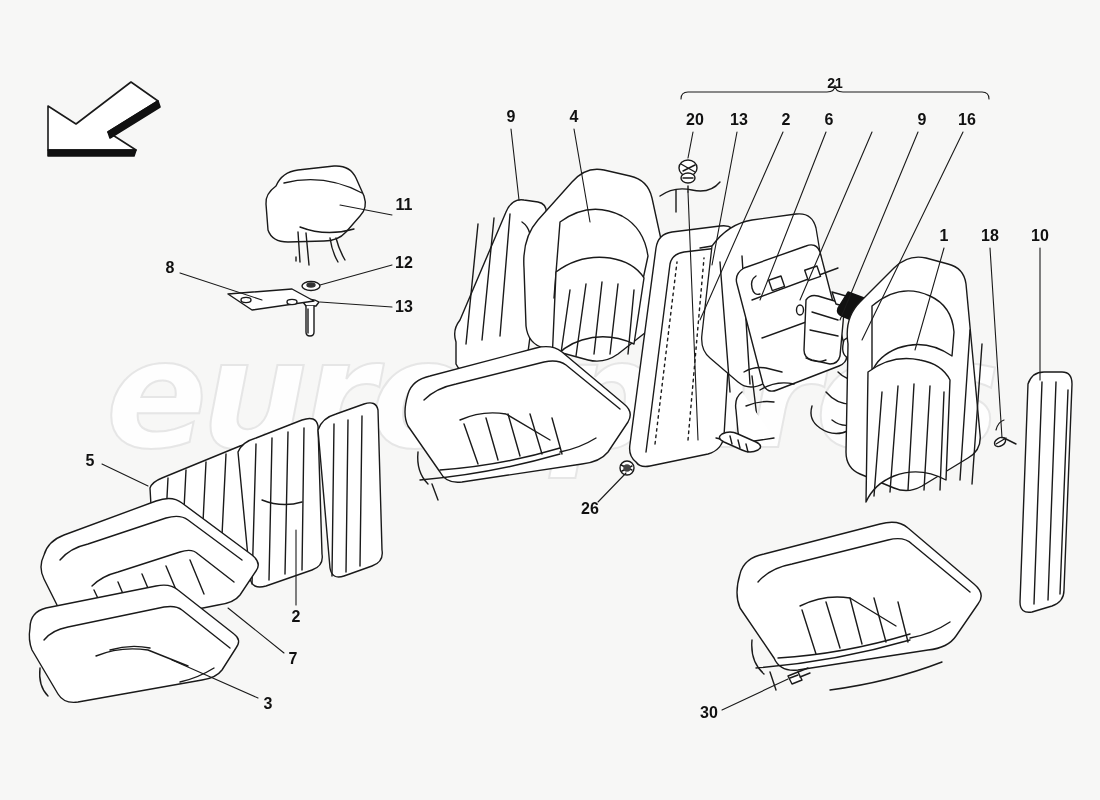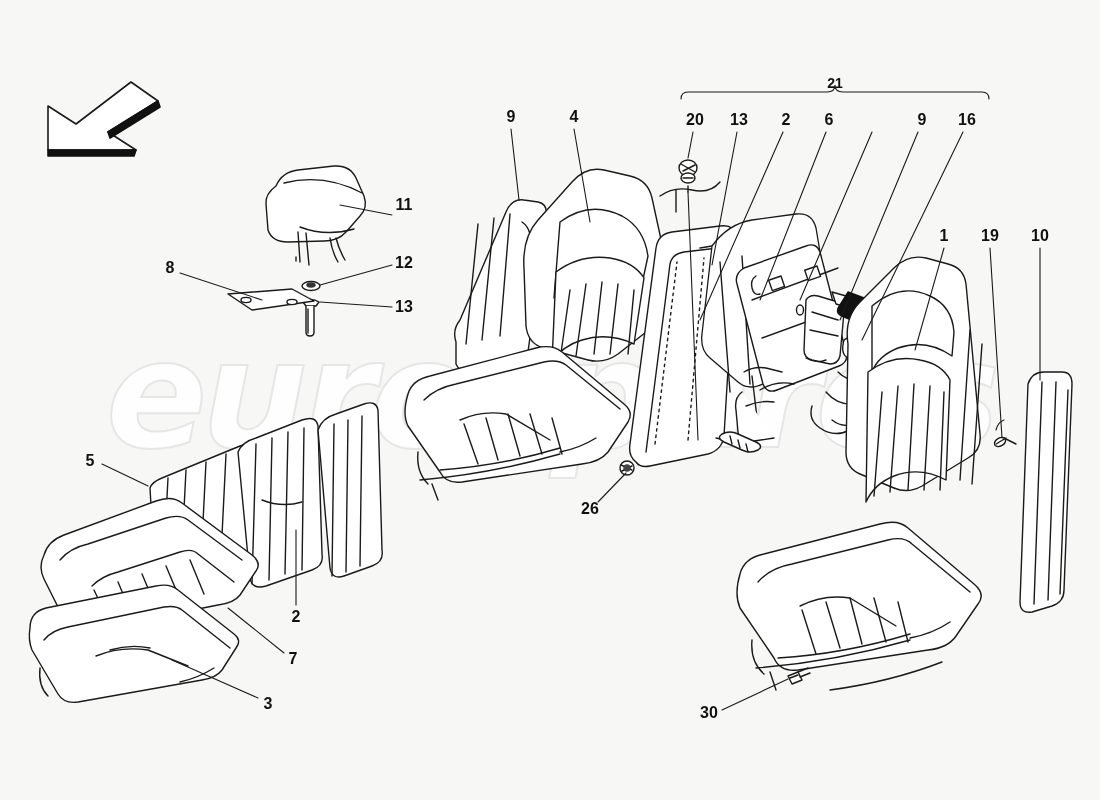--- a/index.html
+++ b/index.html
@@ -344,7 +344,7 @@
     <span class="lbl" style="left:967px;top:120px">16</span>
     <span class="lbl" style="left:786px;top:120px">2</span>
     <span class="lbl" style="left:695px;top:120px">20</span>
-    <span class="lbl" style="left:990px;top:236px">19</span>
+    <span class="lbl" style="left:990px;top:236px">18</span>
     <span class="lbl" style="left:709px;top:713px">30</span>
     <span class="lbl big" style="left:835px;top:83px">21</span>
     <span class="lbl" style="left:590px;top:509px">26</span>

